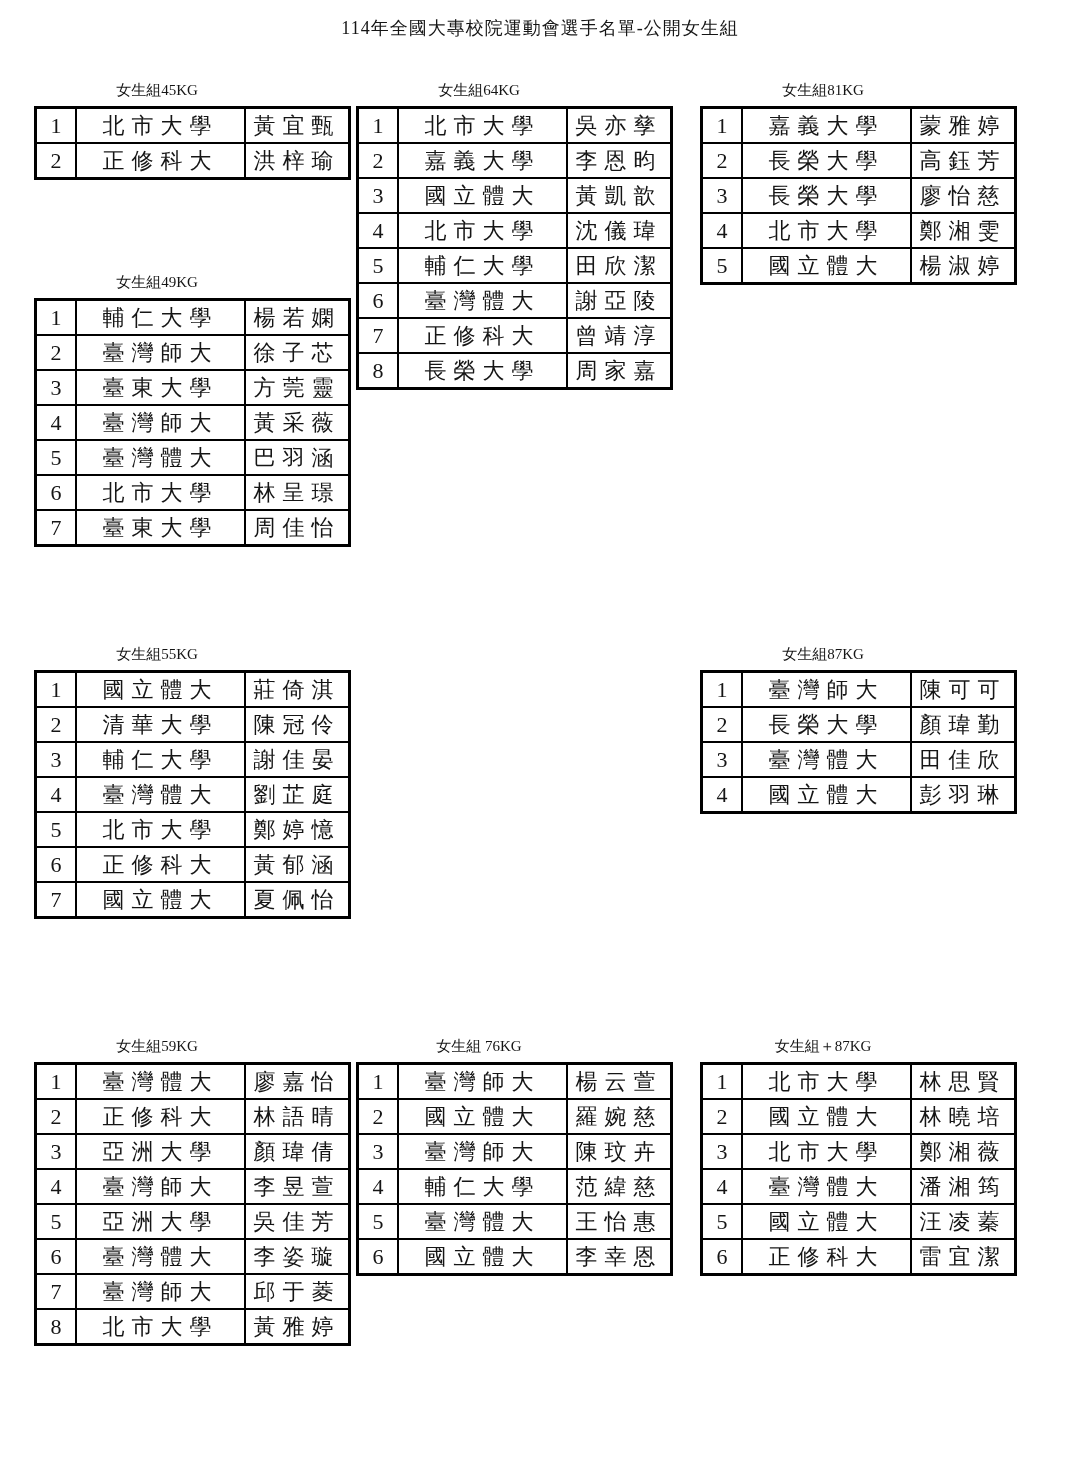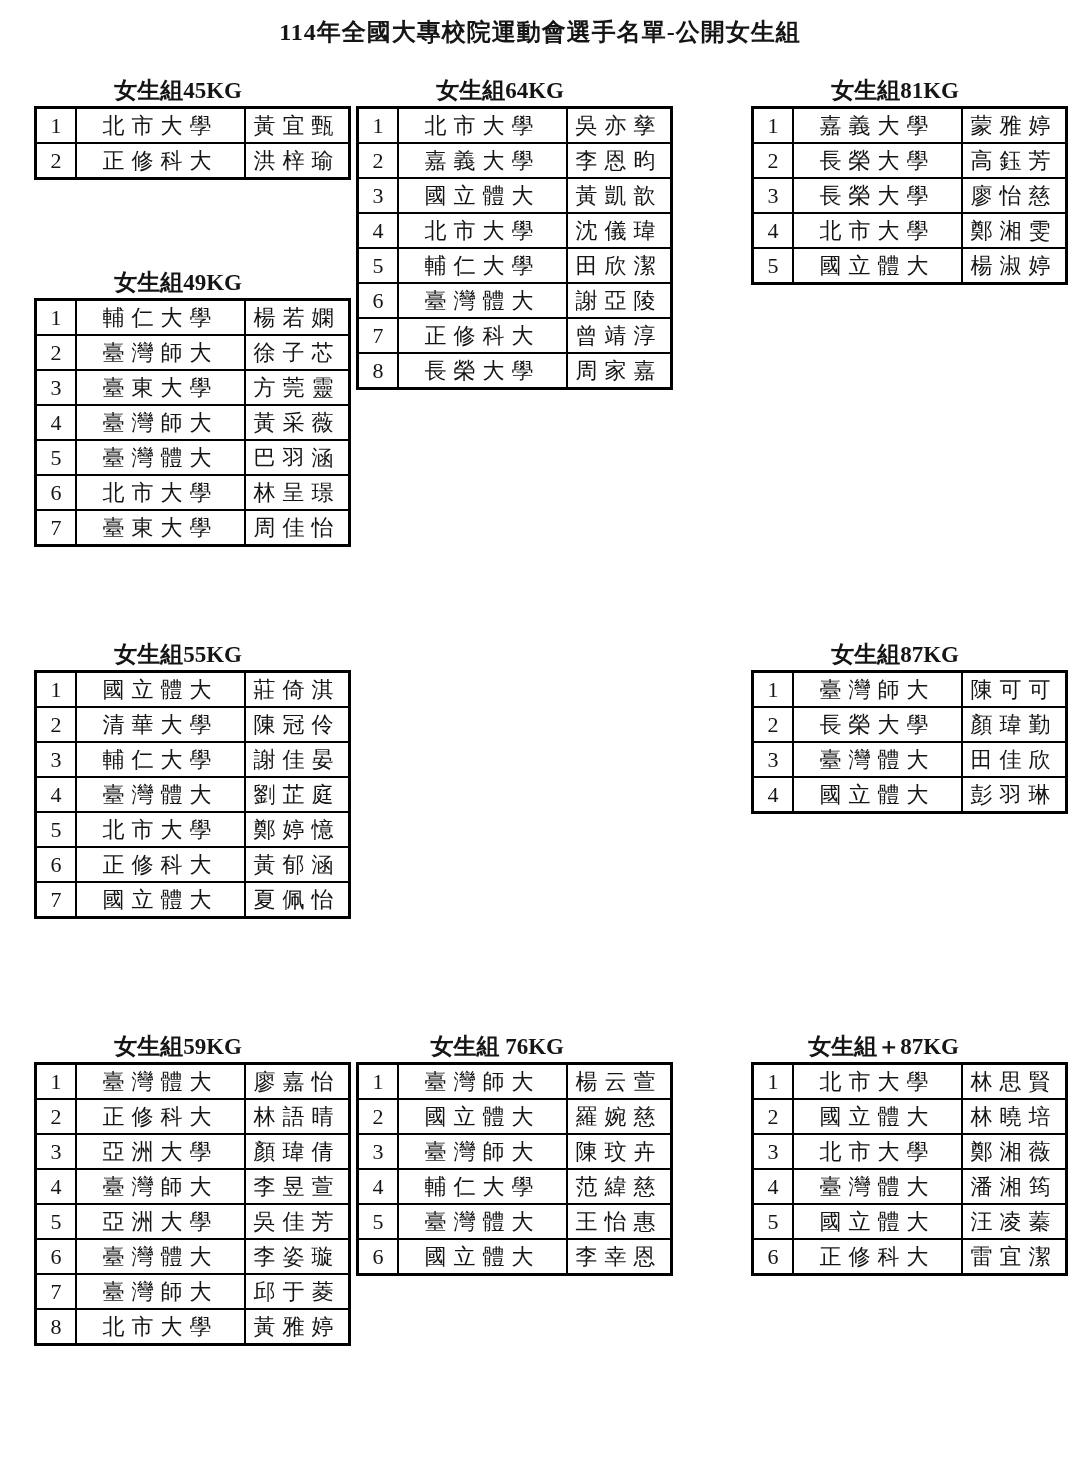--- a/index.html
+++ b/index.html
@@ -22,10 +22,9 @@
     left: 0;
     width: 100%;
     text-align: center;
-    font-size: 24px;
+    font-size: 18px;
     letter-spacing: 1px;
     white-space: nowrap;
-    font-weight: bold;
   }
   .weight-section {
     position: absolute;

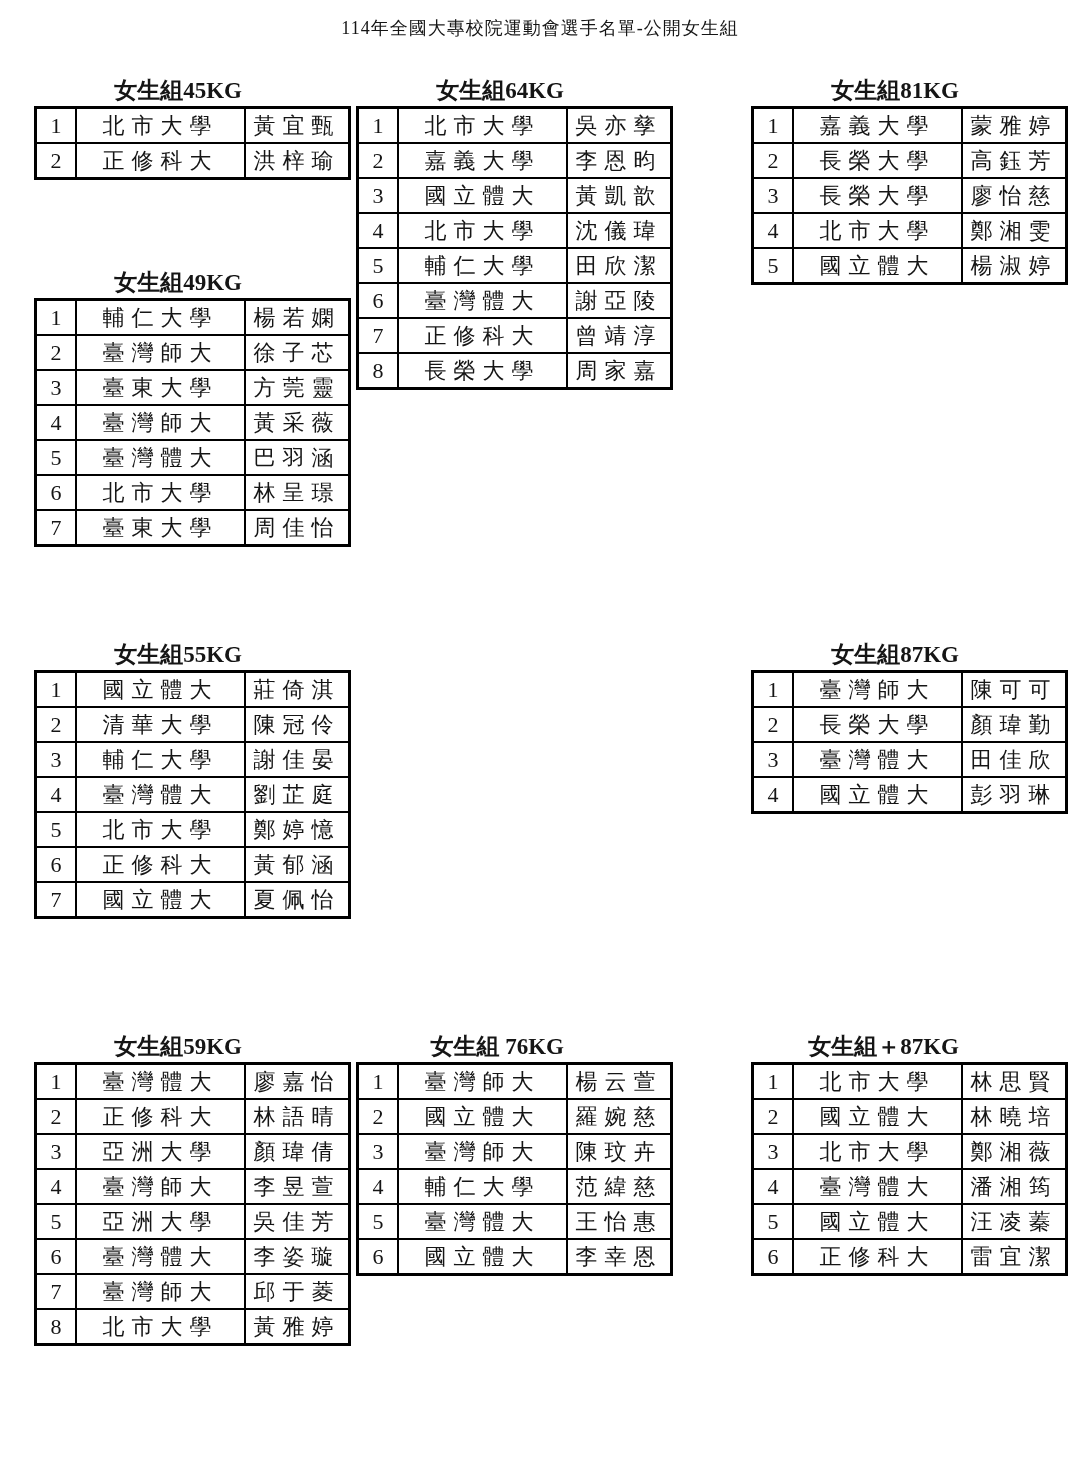--- a/index.html
+++ b/index.html
@@ -45,9 +45,9 @@
     margin-left: 38px;
     height: 25px;
     line-height: 25px;
-    text-align: right;
-    font-weight: bold;
-    font-size: 23px;
+    text-align: center;
+    font-weight: normal;
+    font-size: 15px;
     white-space: nowrap;
     margin-bottom: 3px;
   }

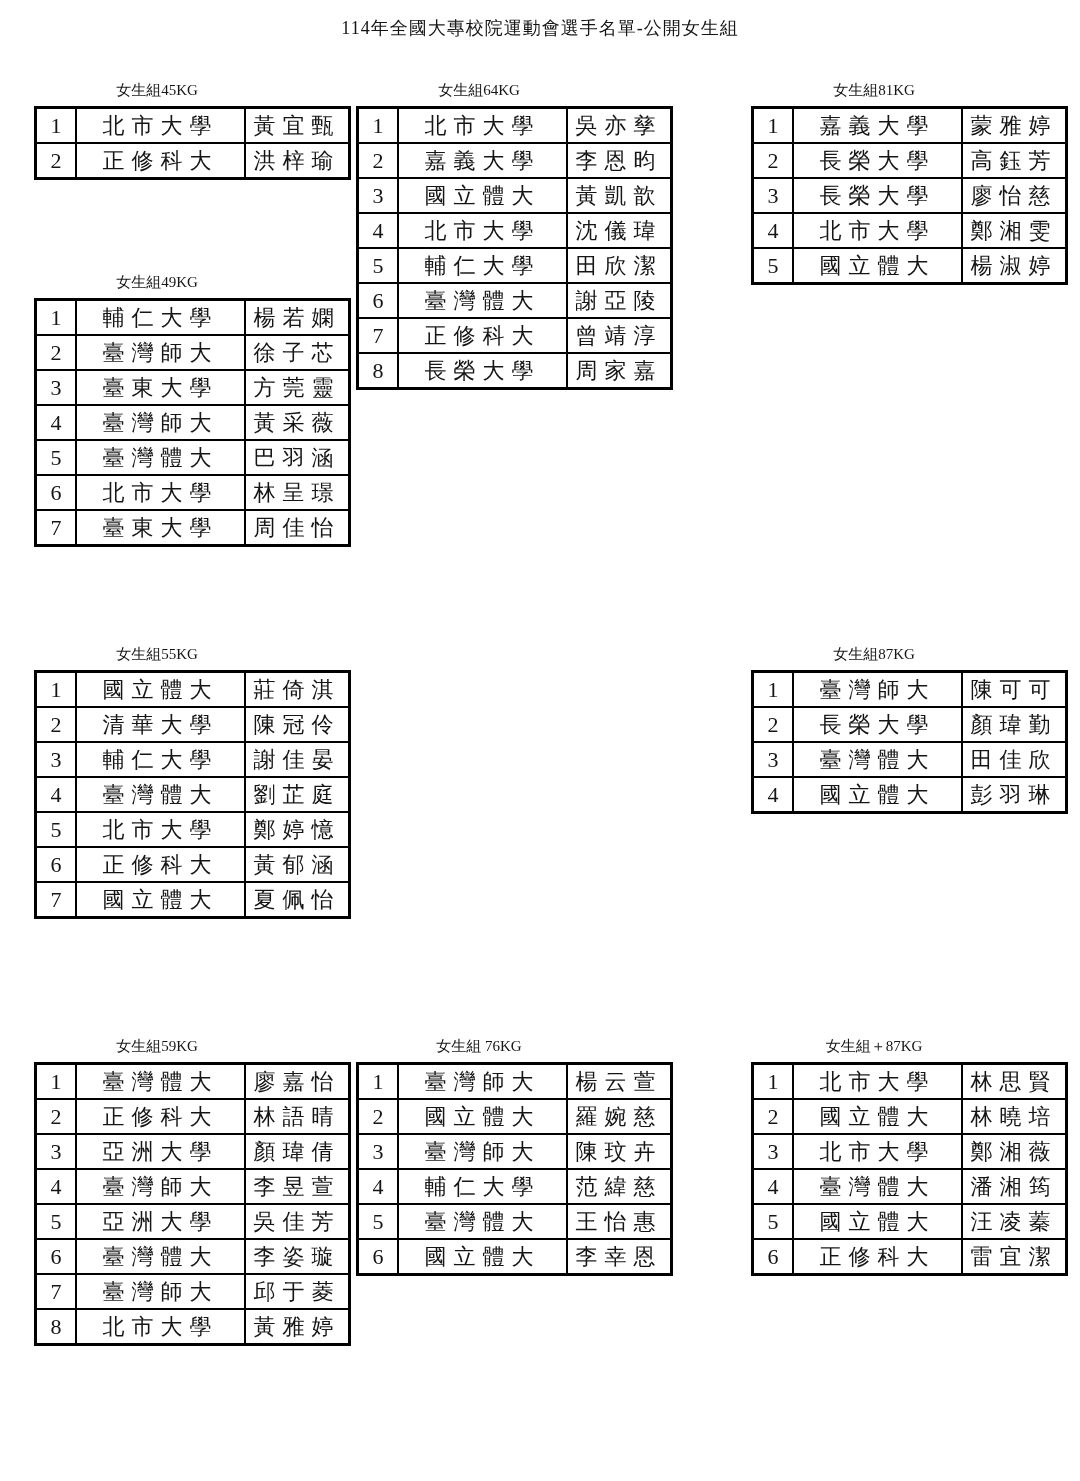--- a/index.html
+++ b/index.html
@@ -38,7 +38,7 @@
   
   .col-l { left: 34px; }
   .col-m { left: 356px; }
-  .col-r { left: 723px; padding-left: 28px; }
+  .col-r { left: 672px; padding-left: 28px; }
 
   .table-title {
     width: 170px;

